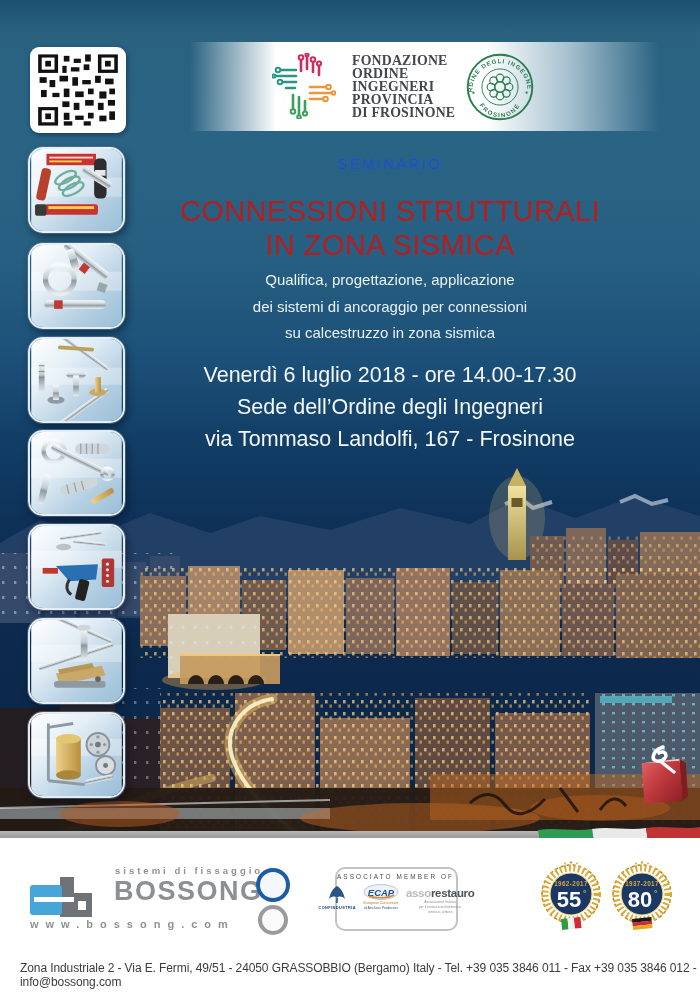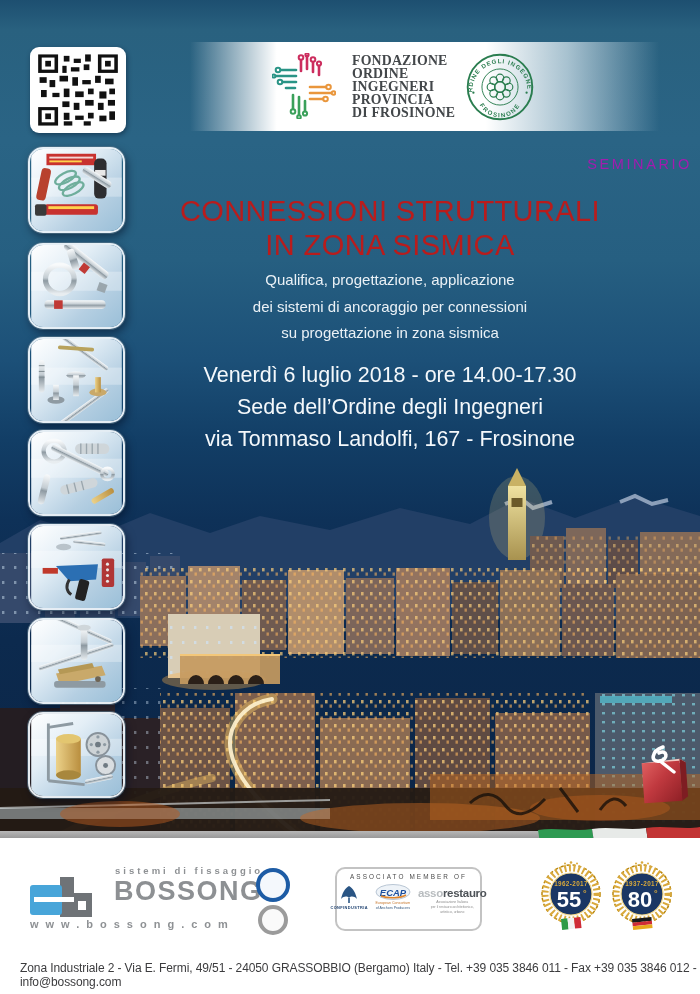--- a/index.html
+++ b/index.html
@@ -32,7 +32,7 @@
   .thumb svg{display:block;width:100%;height:100%;}
   
   .copy{left:88px;width:604px;text-align:center;color:#fff;}
-  .kicker{top:156px;font-size:14.5px;letter-spacing:2.6px;color:#a21caf;text-align:right;}
+  .kicker{top:156px;font-size:14.5px;letter-spacing:2.6px;color:#1d4ed8;}
   .title{top:194px;font-size:29px;line-height:34px;font-weight:normal;letter-spacing:.4px;color:#b91c1c;}
   .subtitle{top:267px;font-size:15px;line-height:26.5px;color:#eaf1f6;}
   .schedule{top:359px;font-size:21.5px;line-height:32px;color:#f4f8fb;}

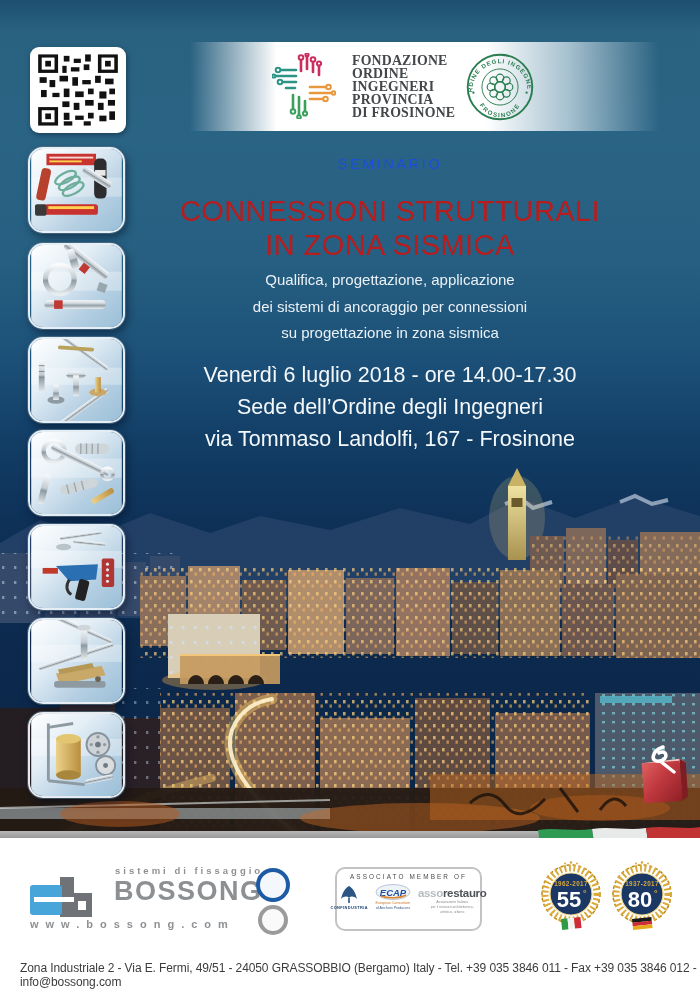--- a/index.html
+++ b/index.html
@@ -480,7 +480,7 @@
   <div class="abs copy subtitle">
     <div>Qualifica, progettazione, applicazione</div>
     <div>dei sistemi di ancoraggio per connessioni</div>
-    <div>su progettazione in zona sismica</div>
+    <div>su calcestruzzo in zona sismica</div>
   </div>
   <div class="abs copy schedule">
     <div>Venerdì 6 luglio 2018 - ore 14.00-17.30</div>

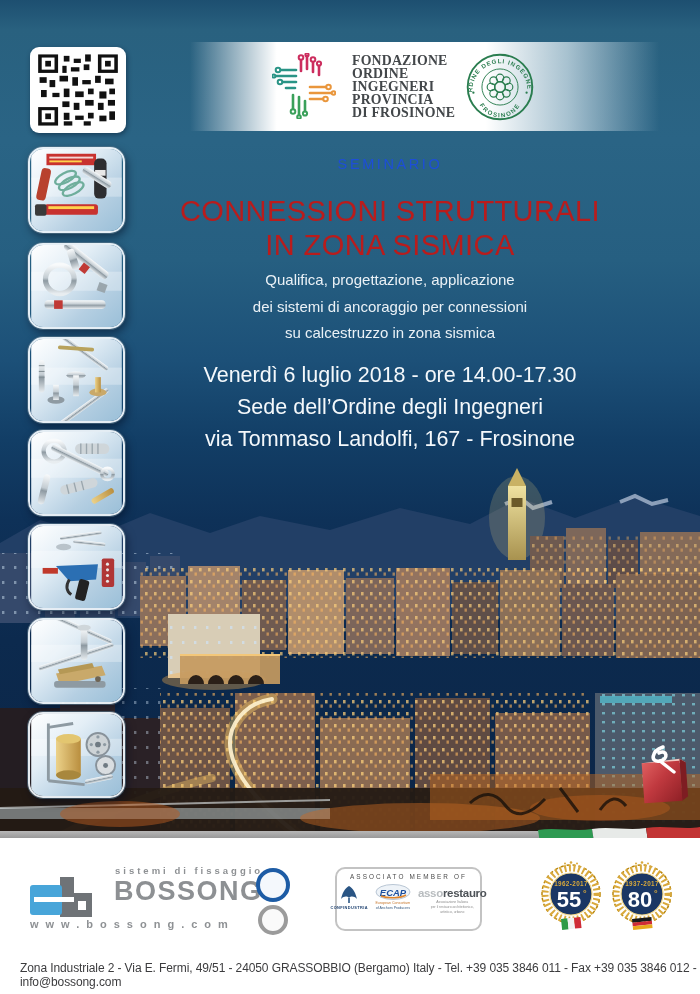--- a/index.html
+++ b/index.html
@@ -59,8 +59,8 @@
   .cert-seals{left:256px;top:30px;width:40px;}
   .cert-1{width:34px;height:34px;border-radius:50%;border:4px solid #1d5ca5;background:#f4f8fc;}
   .cert-2{width:30px;height:30px;border-radius:50%;border:4px solid #9b9b9b;background:#fafafa;margin:3px 0 0 2px;}
-  .membership{left:335px;top:29px;width:147px;height:64px;border:2px solid #c3c3c3;border-radius:10px;
-    background:#fff;text-align:center;padding-top:4px;}
+  .membership{left:335px;top:29px;width:123px;height:64px;border:2px solid #c3c3c3;border-radius:10px;
+    background:#fff;padding-top:4px;}
   .mem-header{font-size:6.4px;letter-spacing:2.1px;color:#4a4a4a;}
   .mem-row{display:flex;justify-content:center;align-items:flex-start;gap:7px;margin-top:4px;}
   .mem-item{display:flex;flex-direction:column;align-items:center;}

